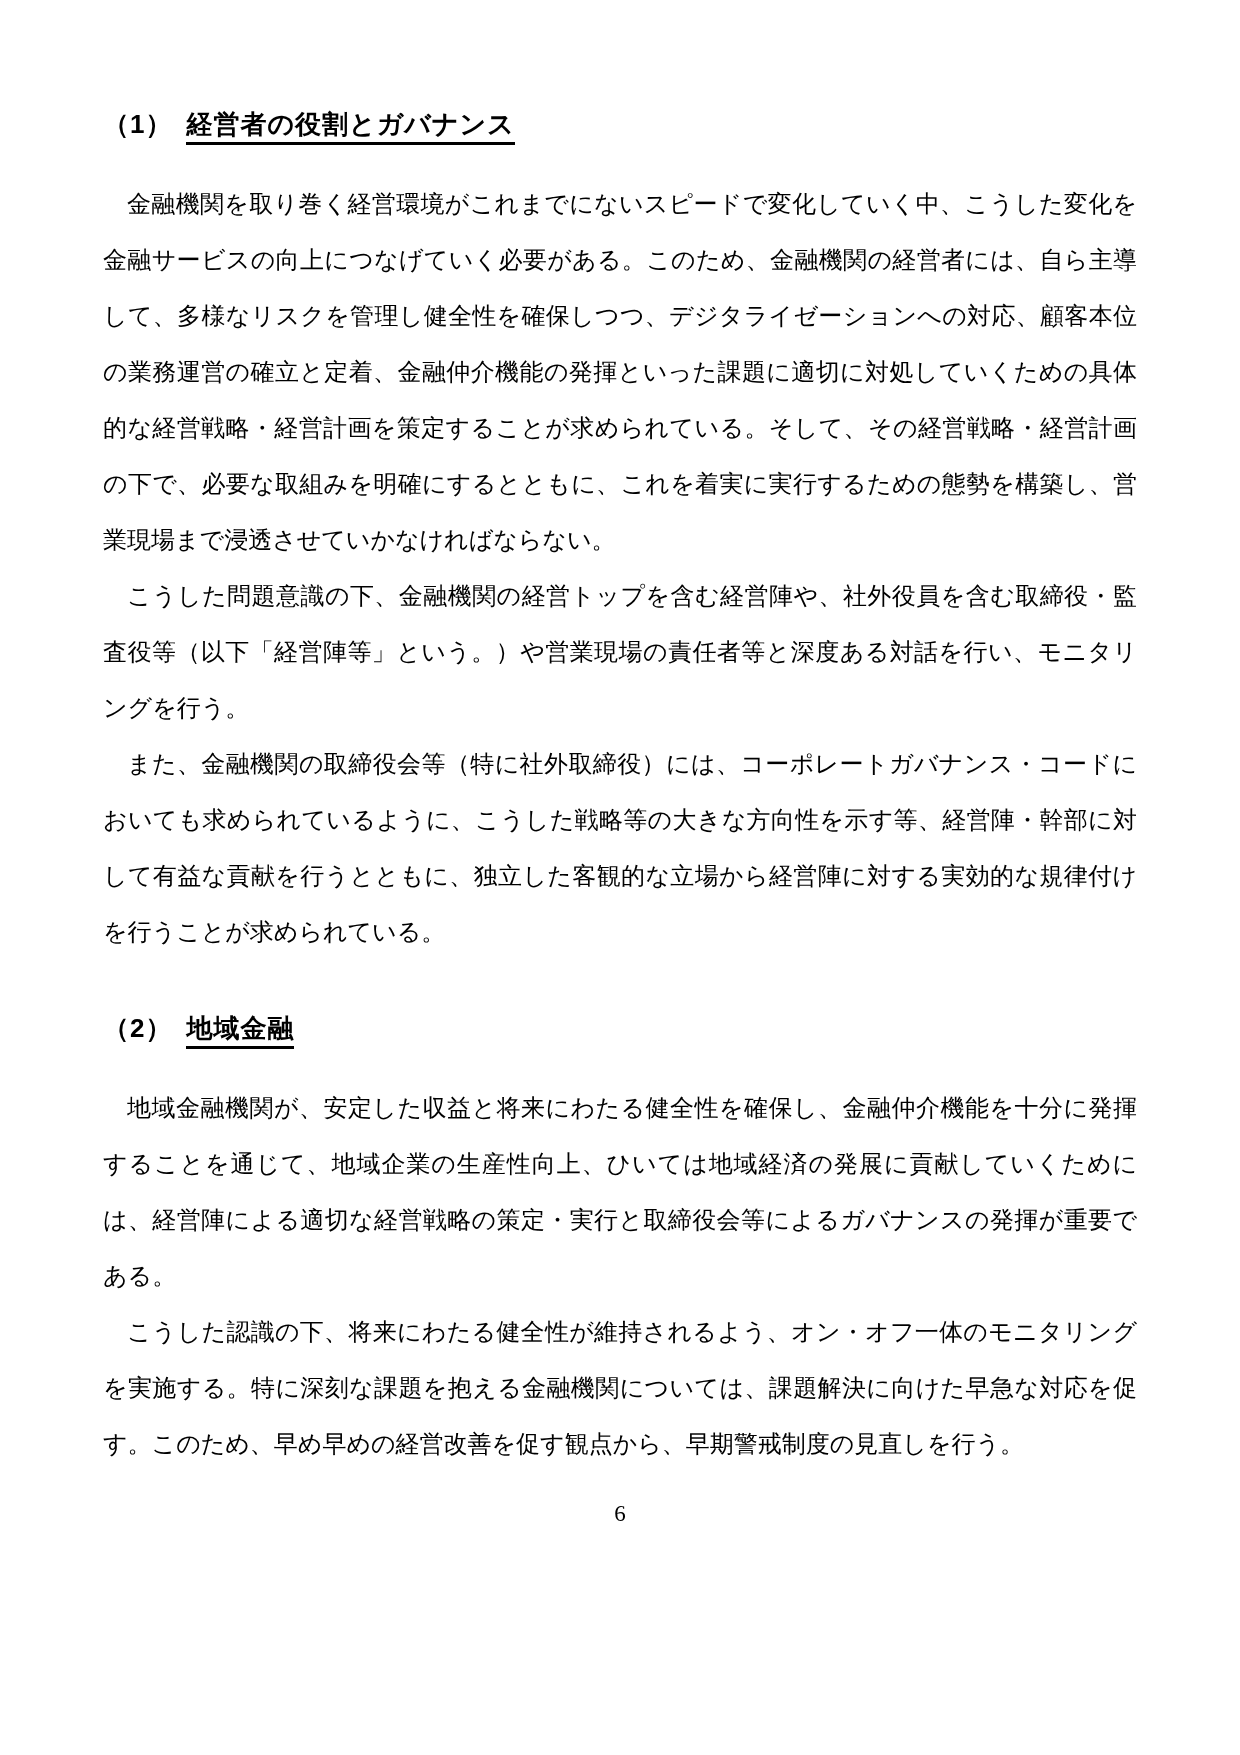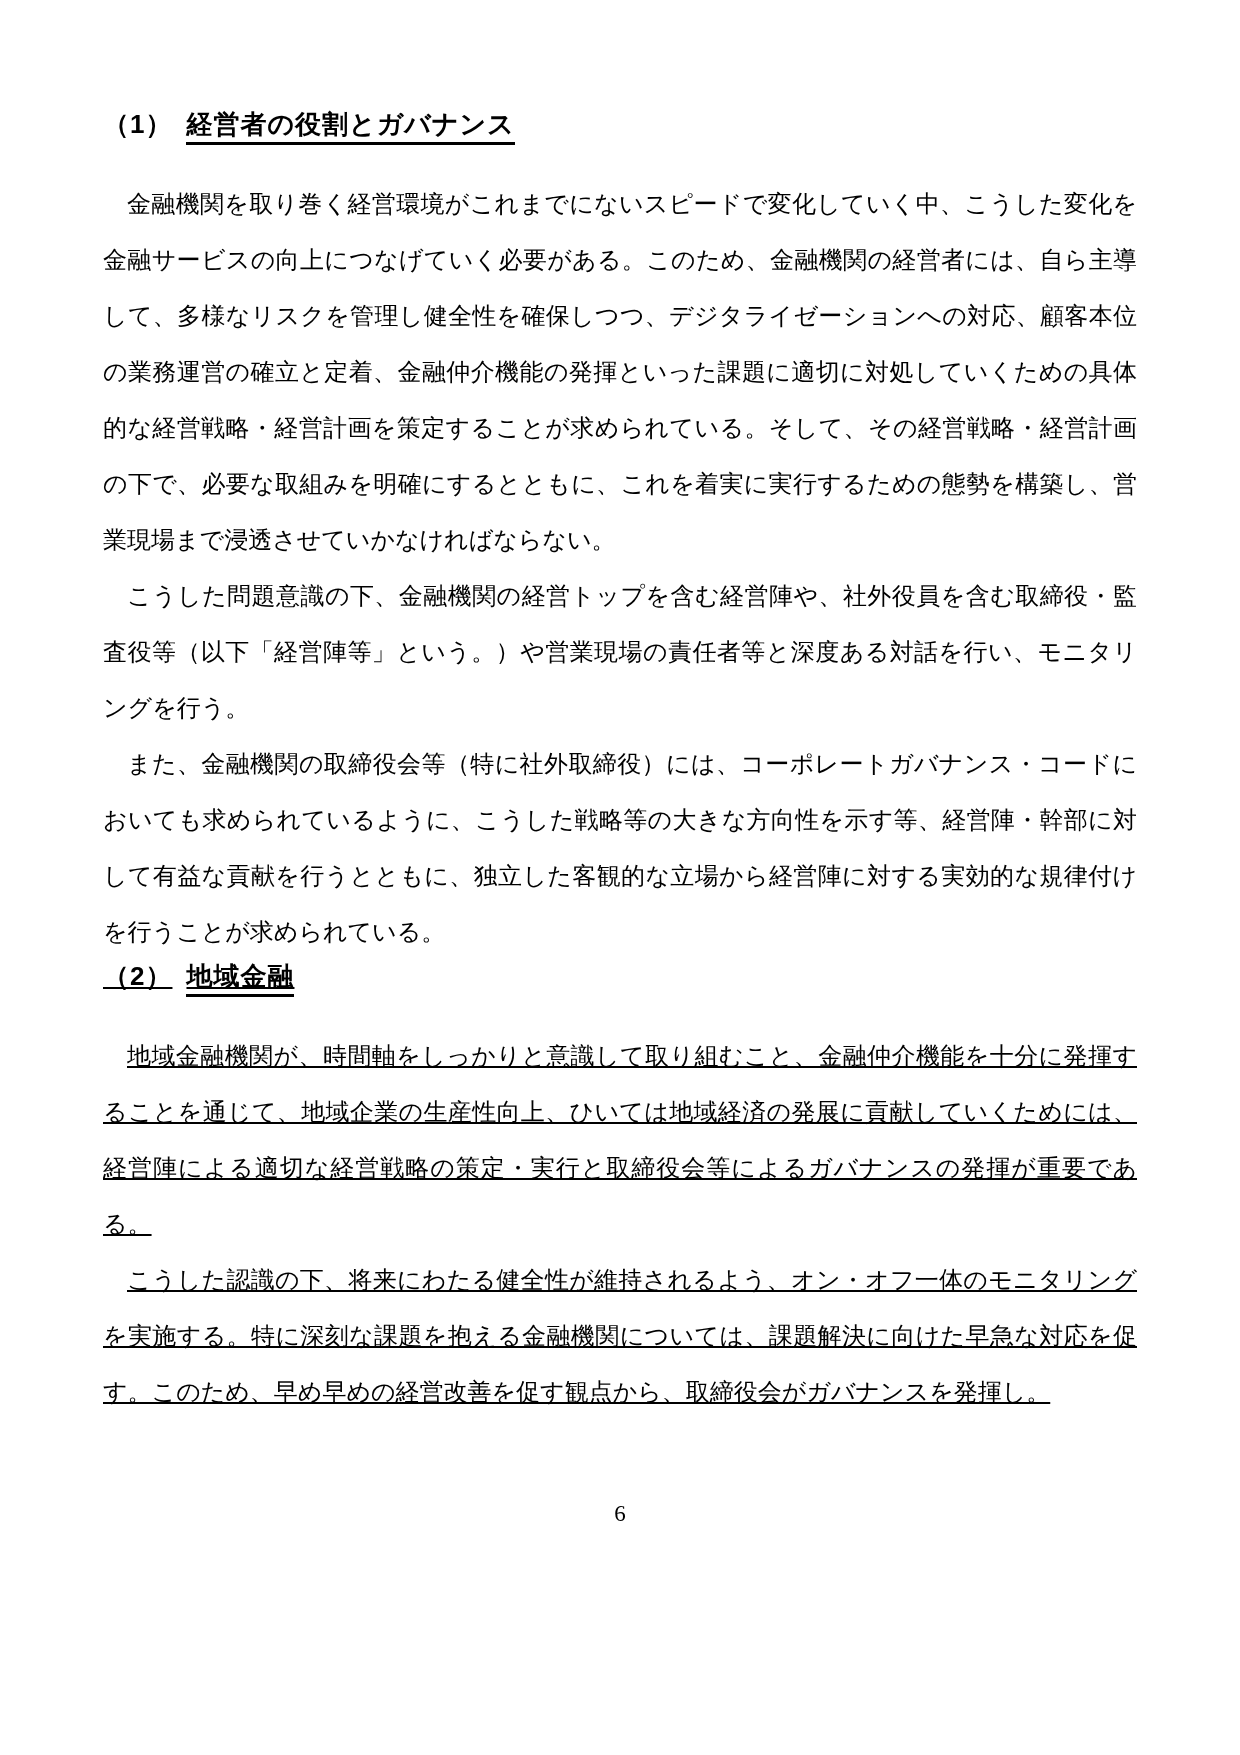--- a/index.html
+++ b/index.html
@@ -37,7 +37,7 @@
     padding-bottom: 3px;
   }
   .section-2 {
-    text-decoration: underline;
+    margin-top: 52px;
   }
   .para {
     font-size: 24px;

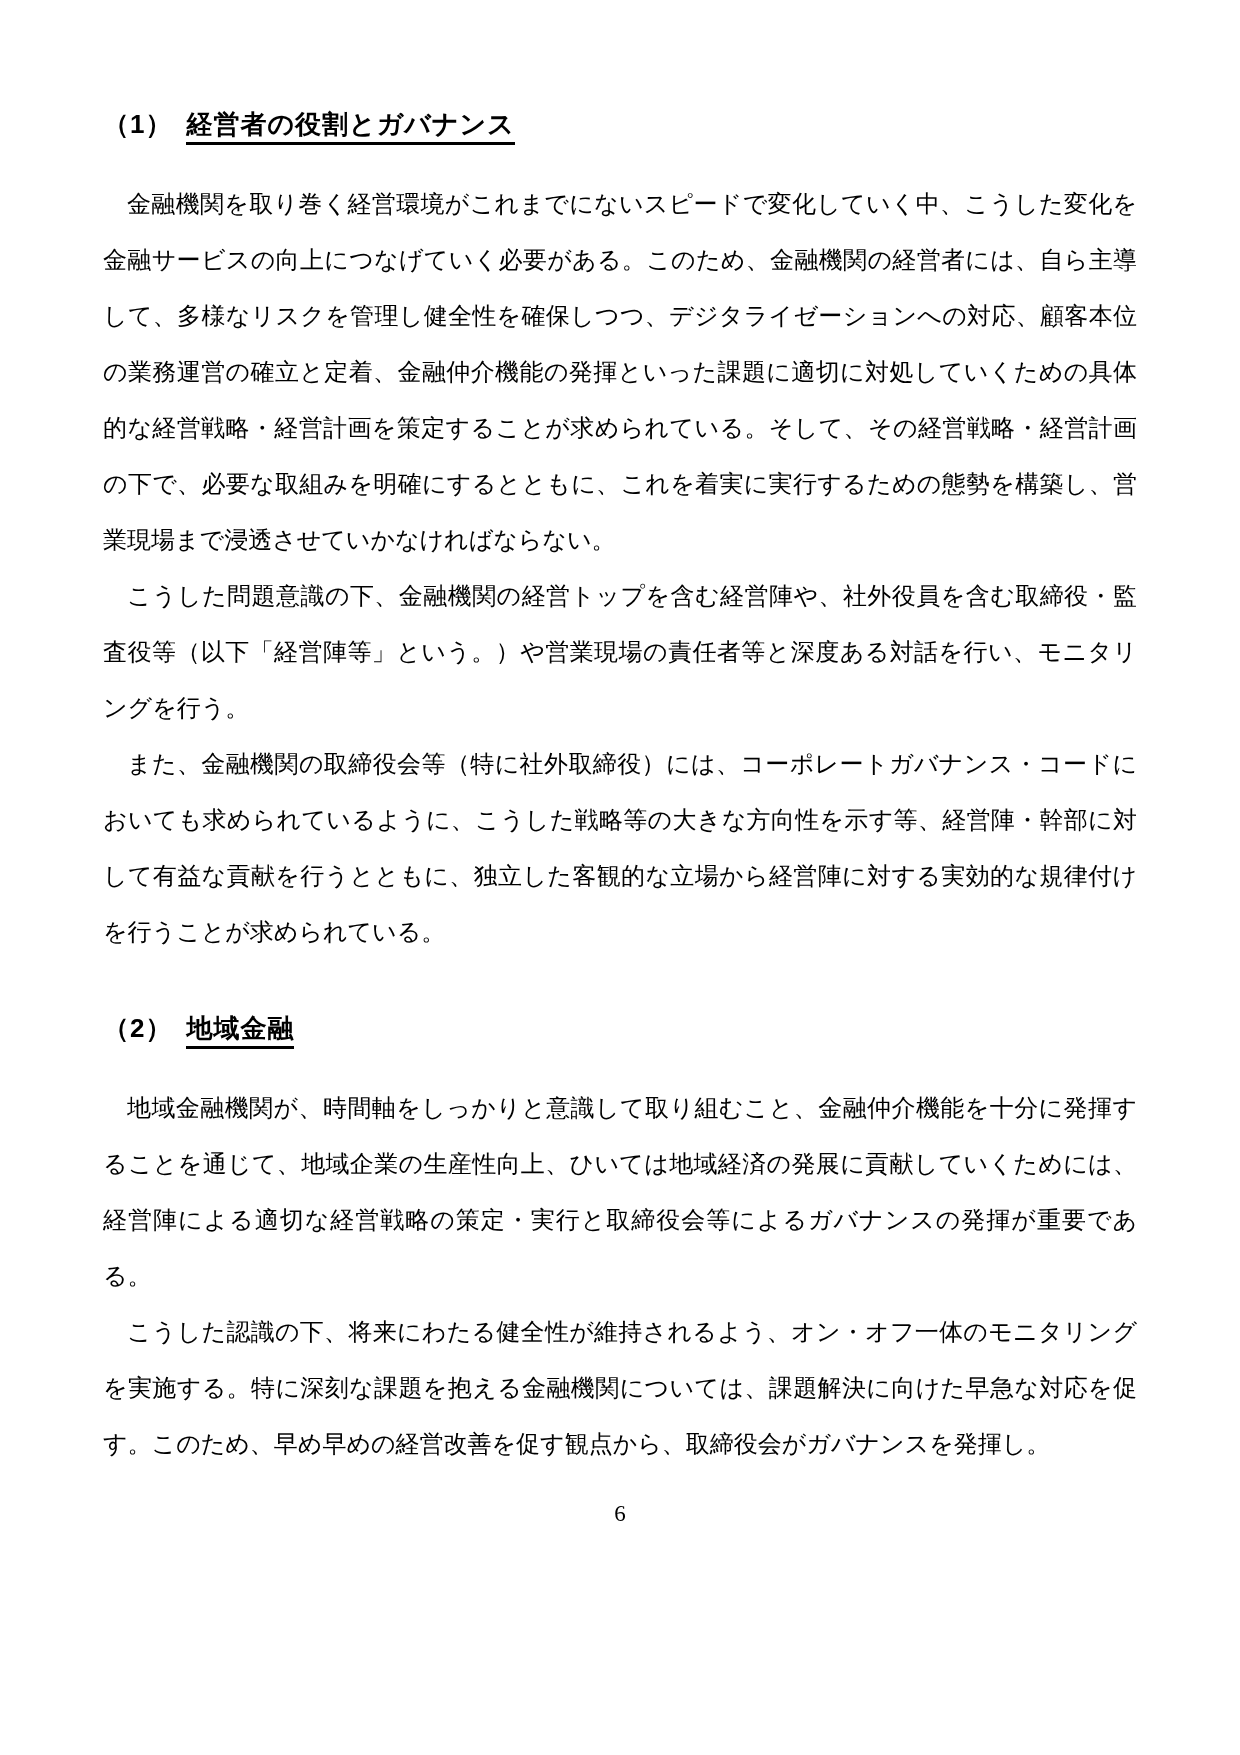--- a/index.html
+++ b/index.html
@@ -77,7 +77,7 @@
       <h2 class="heading">
         <span class="num">（2）</span><span class="title">地域金融</span>
       </h2>
-      <p class="para">地域金融機関が、時間軸をしっかりと意識して取り組むこと、金融仲介機能を十分に発揮することを通じて、地域企業の生産性向上、ひいては地域経済の発展に貢献していくためには、経営陣による適切な経営戦略の策定・実行と取締役会等によるガバナンスの発揮が重要である。</p>
+      <p class="para">地域金融機関が、安定した収益と将来にわたる健全性を確保し、金融仲介機能を十分に発揮することを通じて、地域企業の生産性向上、ひいては地域経済の発展に貢献していくためには、経営陣による適切な経営戦略の策定・実行と取締役会等によるガバナンスの発揮が重要である。</p>
       <p class="para">こうした認識の下、将来にわたる健全性が維持されるよう、オン・オフ一体のモニタリングを実施する。特に深刻な課題を抱える金融機関については、課題解決に向けた早急な対応を促す。このため、早め早めの経営改善を促す観点から、取締役会がガバナンスを発揮し。</p>
     </div>
 

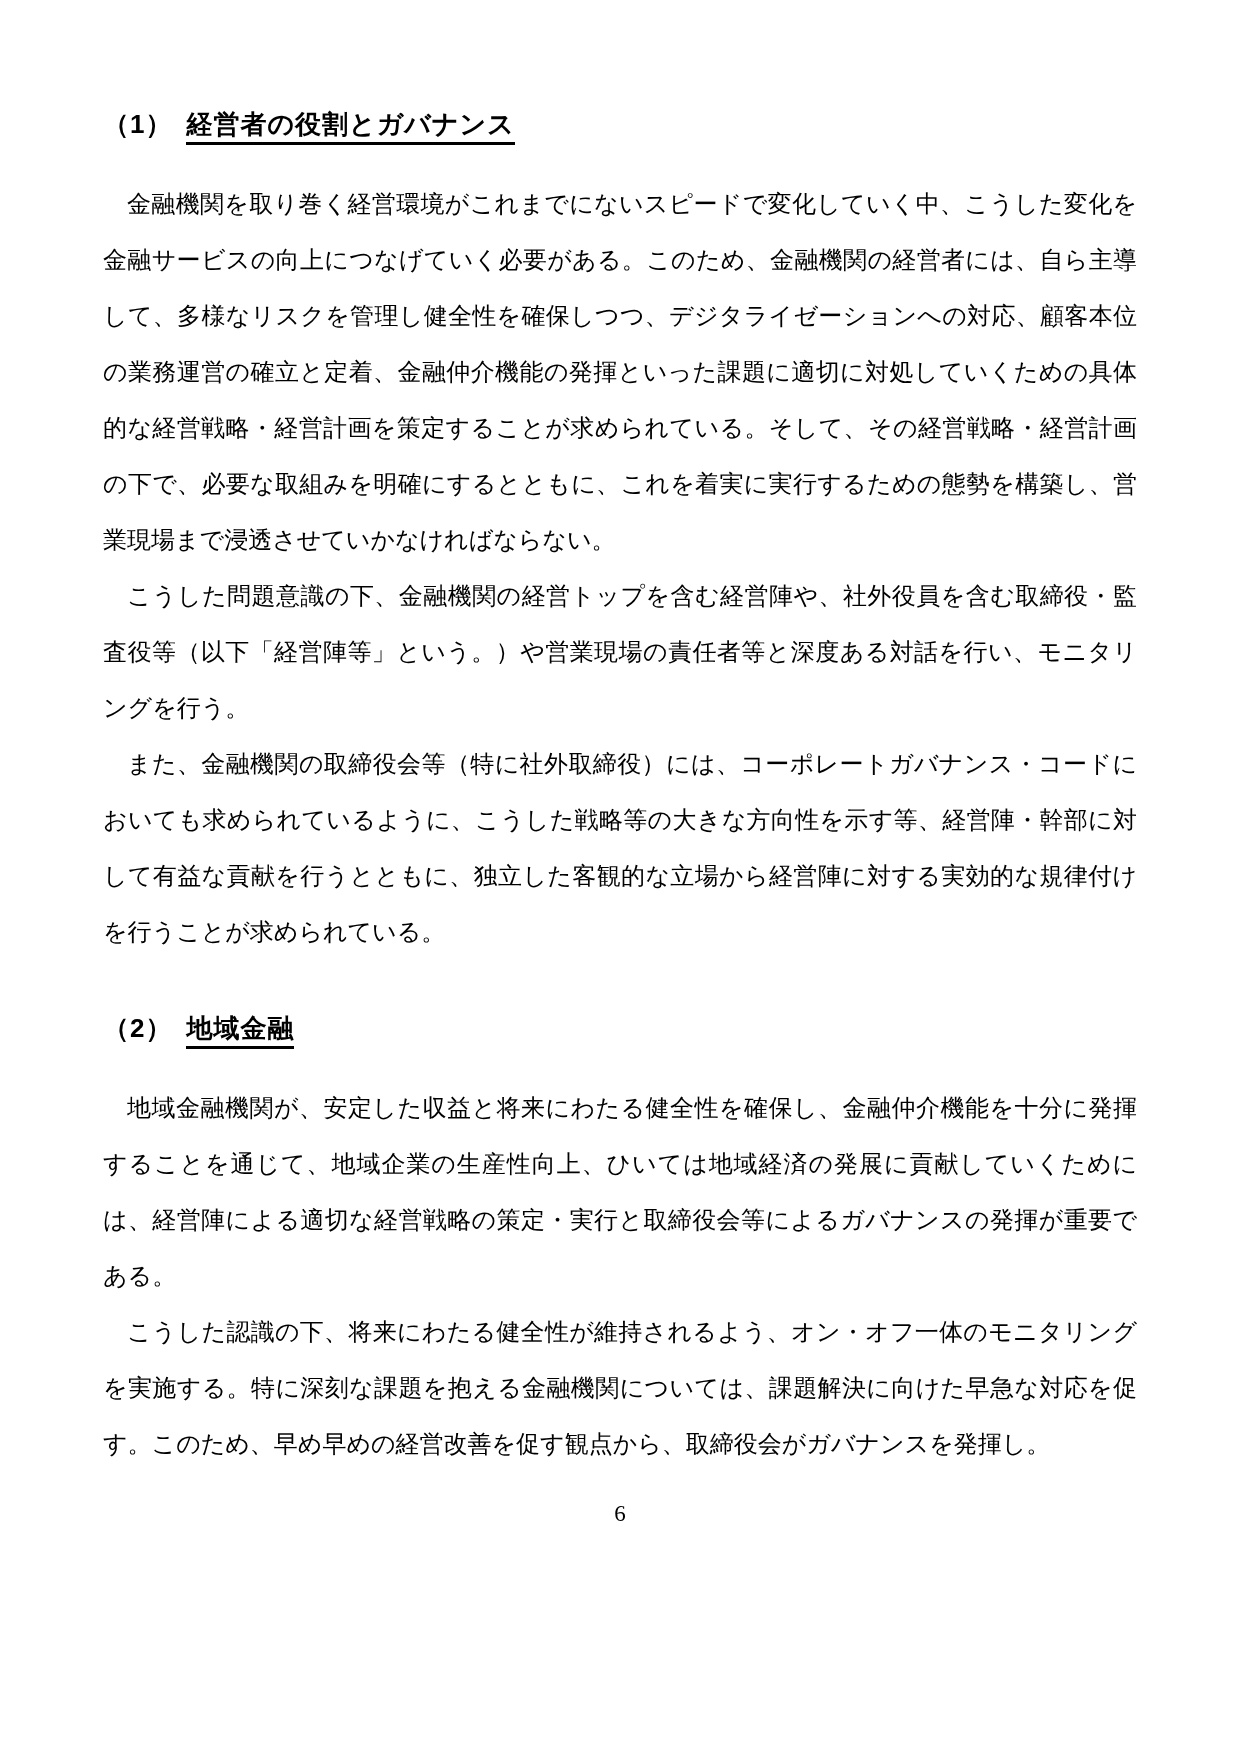--- a/index.html
+++ b/index.html
@@ -78,7 +78,7 @@
         <span class="num">（2）</span><span class="title">地域金融</span>
       </h2>
       <p class="para">地域金融機関が、安定した収益と将来にわたる健全性を確保し、金融仲介機能を十分に発揮することを通じて、地域企業の生産性向上、ひいては地域経済の発展に貢献していくためには、経営陣による適切な経営戦略の策定・実行と取締役会等によるガバナンスの発揮が重要である。</p>
-      <p class="para">こうした認識の下、将来にわたる健全性が維持されるよう、オン・オフ一体のモニタリングを実施する。特に深刻な課題を抱える金融機関については、課題解決に向けた早急な対応を促す。このため、早め早めの経営改善を促す観点から、取締役会がガバナンスを発揮し。</p>
+      <p class="para">こうした認識の下、将来にわたる健全性が維持されるよう、オン・オフ一体のモニタリングを実施する。特に深刻な課題を抱える金融機関については、課題解決に向けた早急な対応を促す。このため、早め早めの経営改善を促す観点から、早期警戒制度の見直しを行う。</p>
     </div>
 
   </div>

